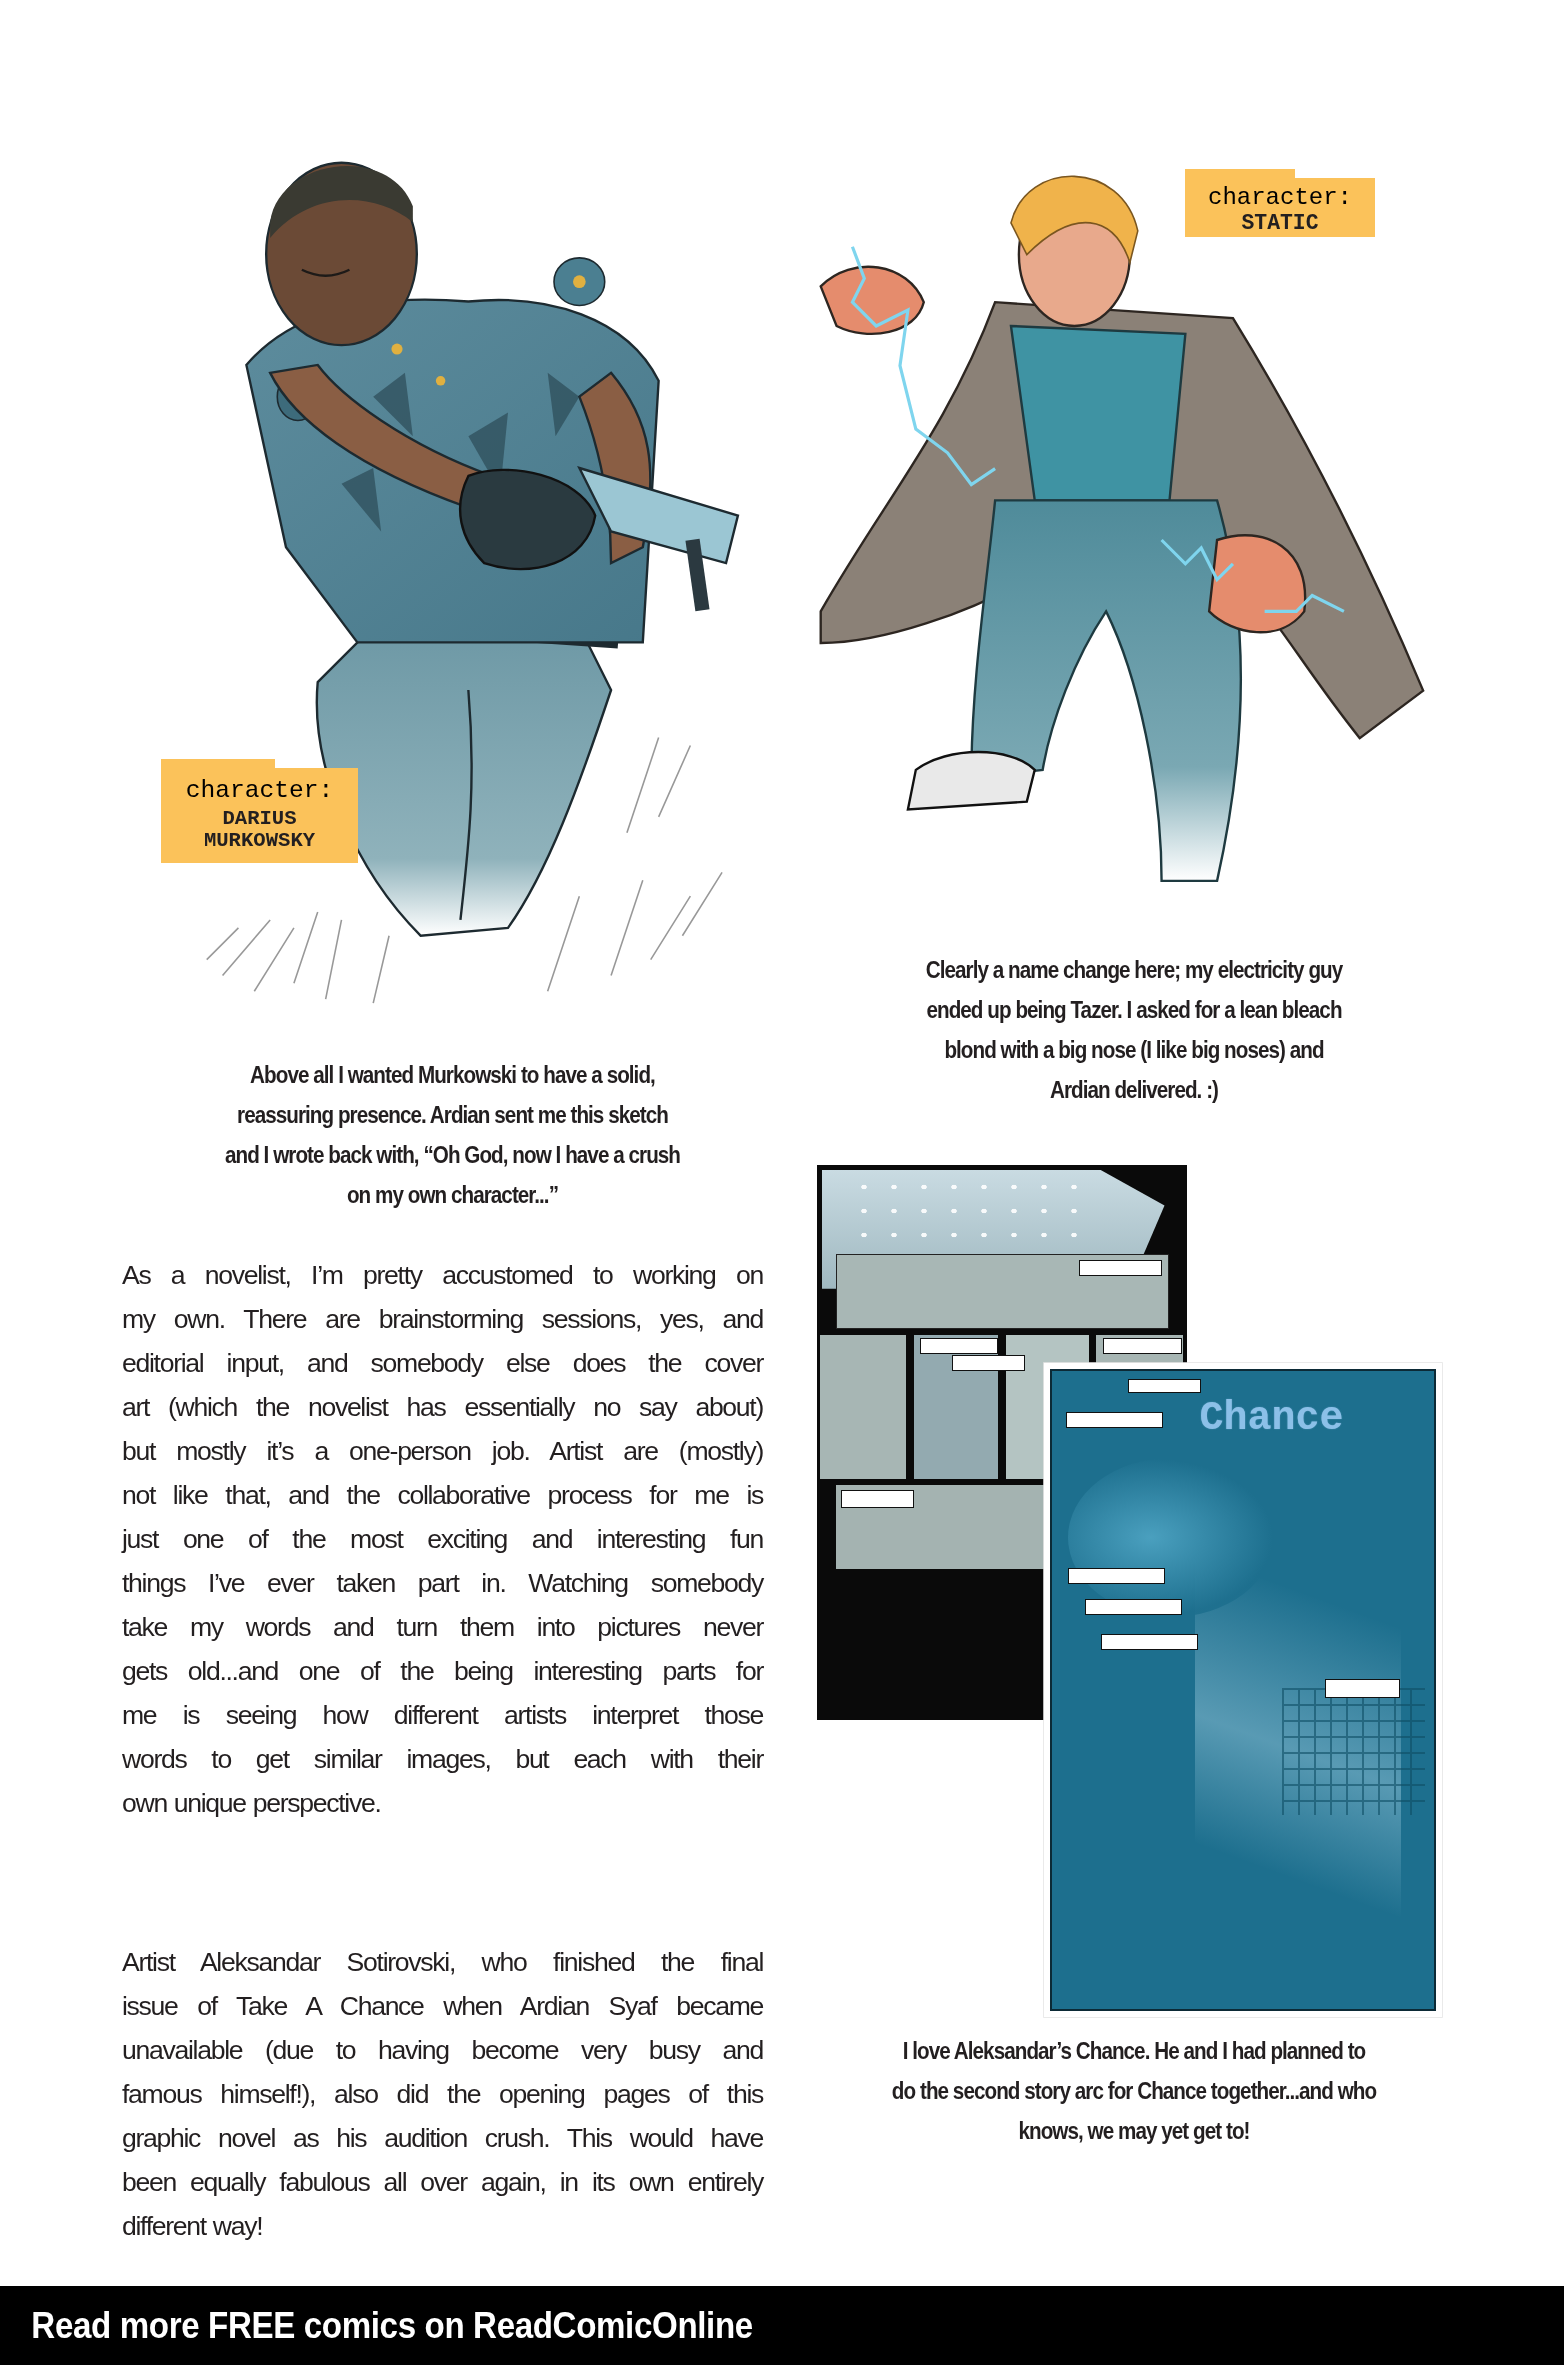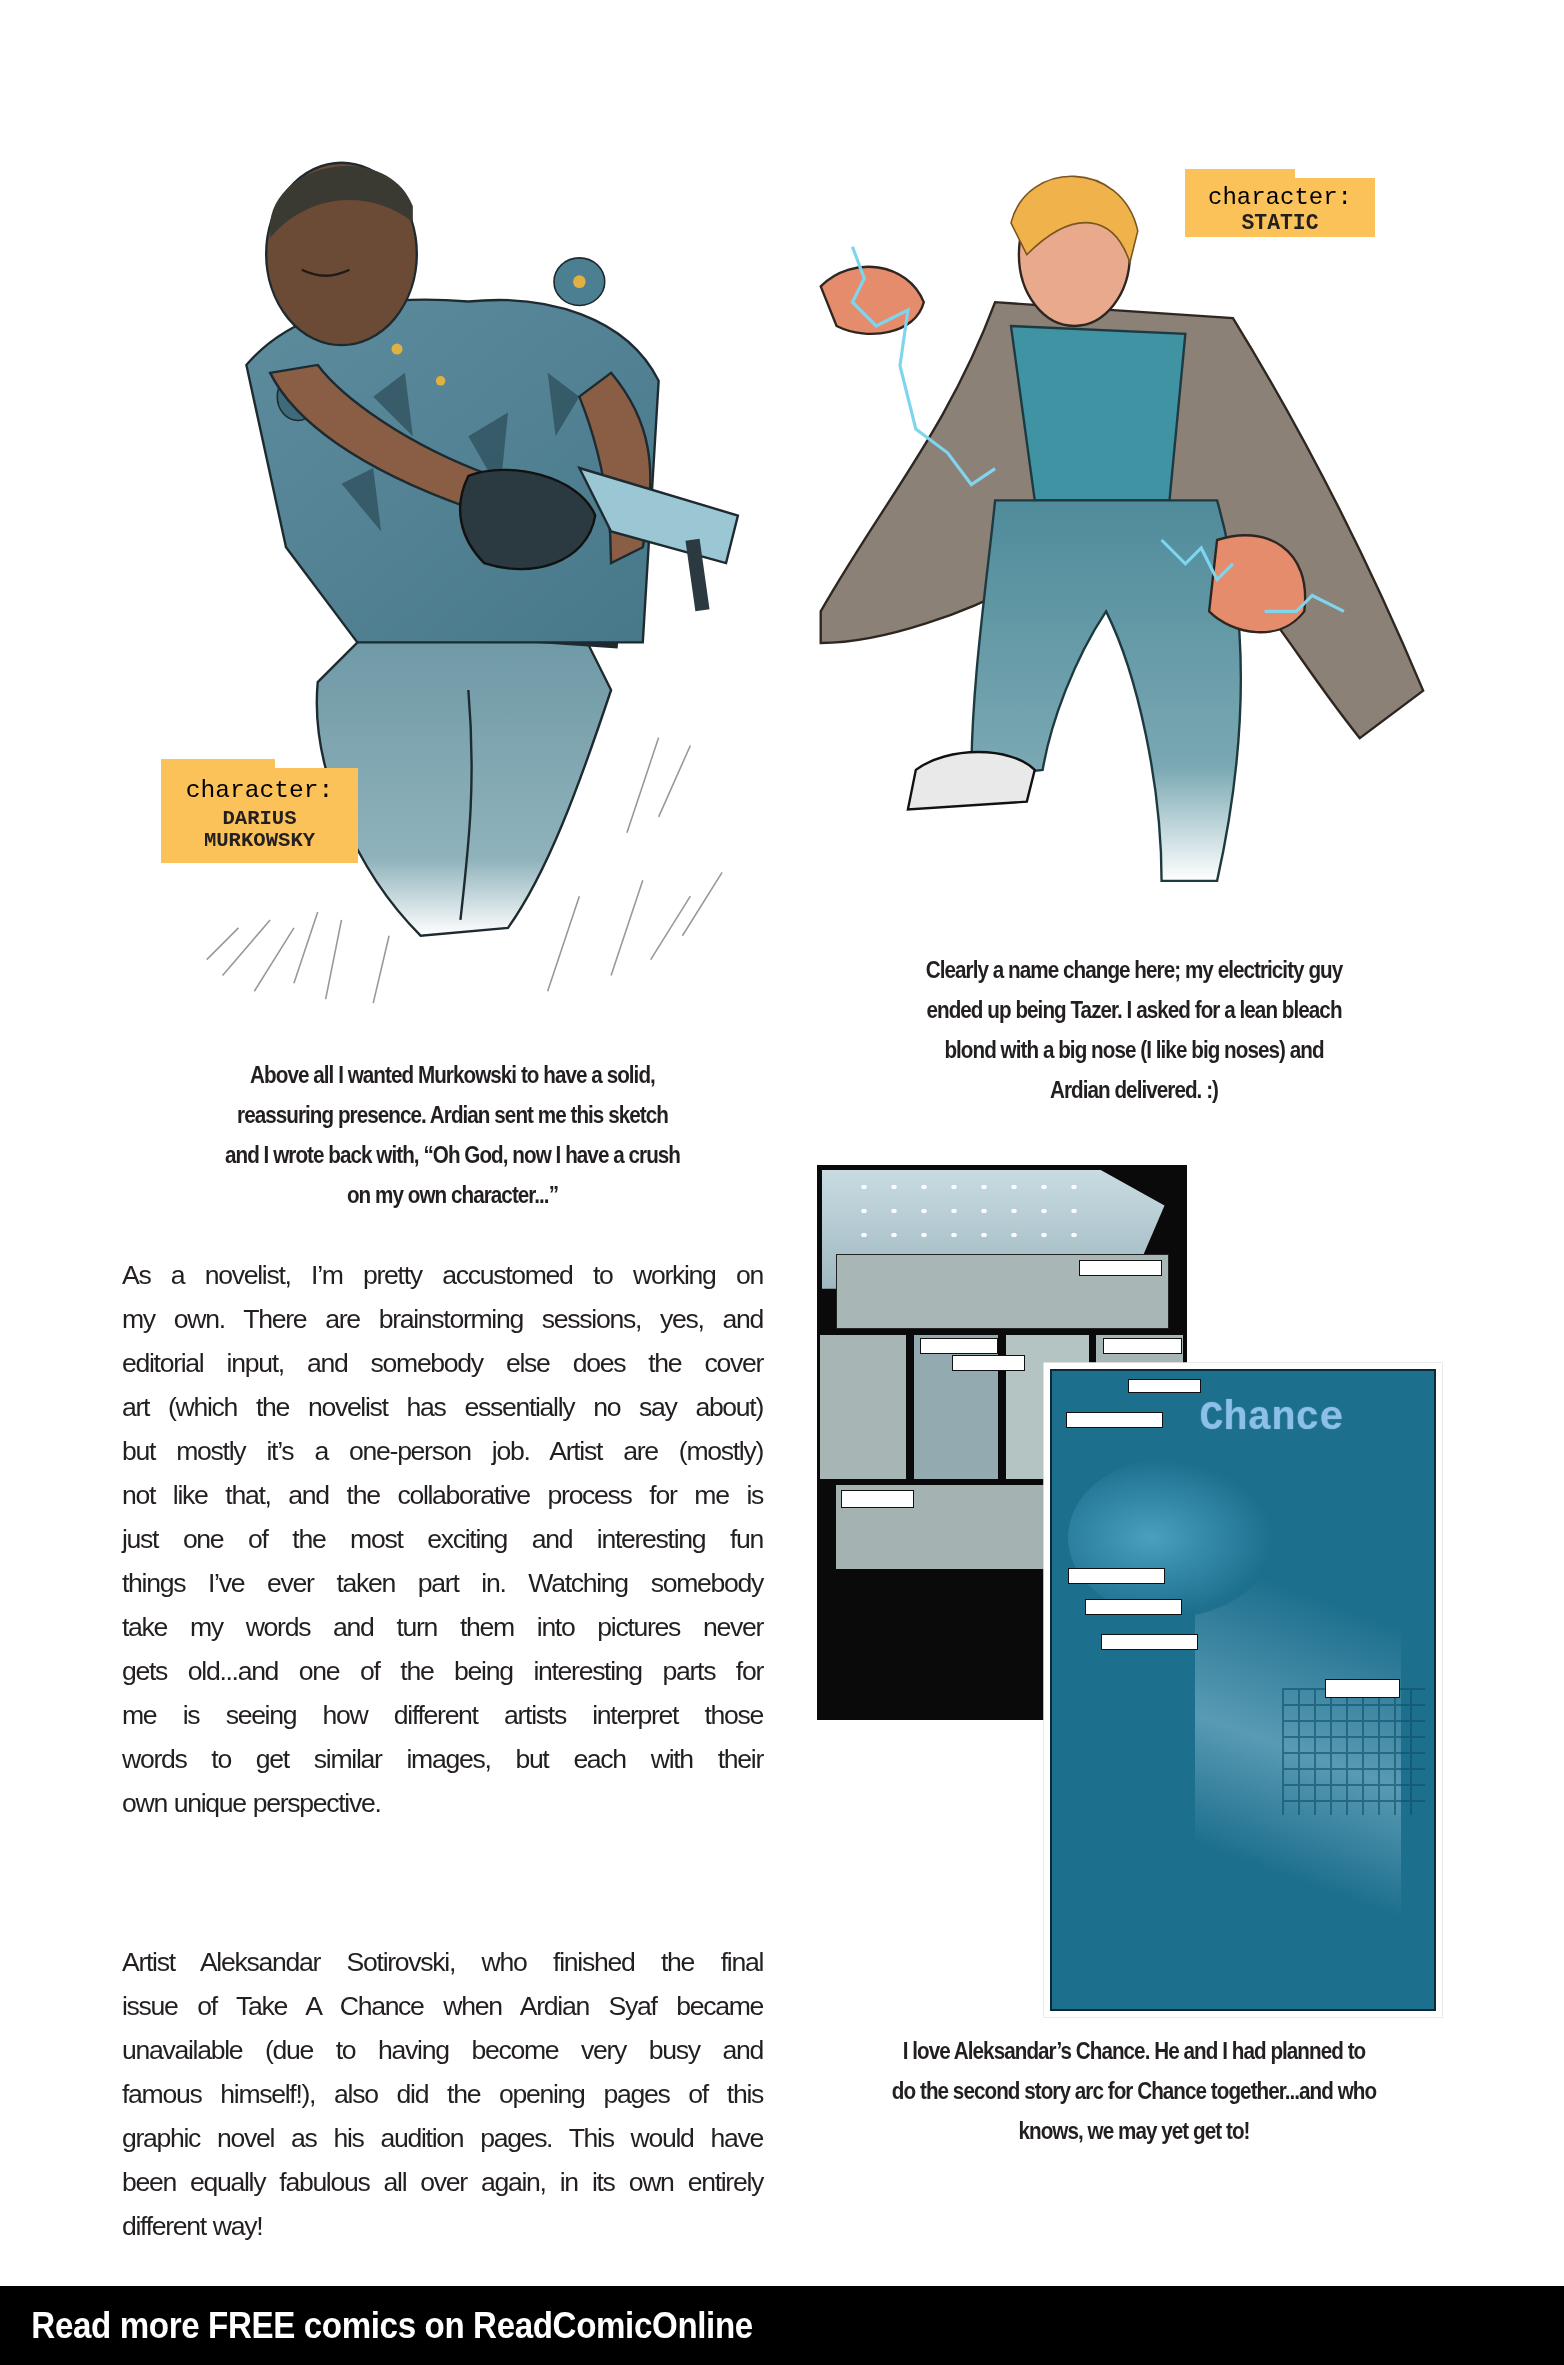--- a/index.html
+++ b/index.html
@@ -204,7 +204,7 @@
   <span class="line">issue of Take A Chance when Ardian Syaf became</span>
   <span class="line">unavailable (due to having become very busy and</span>
   <span class="line">famous himself!), also did the opening pages of this</span>
-  <span class="line">graphic novel as his audition pages. This would have</span>
+  <span class="line">graphic novel as his audition crush. This would have</span>
   <span class="line">been equally fabulous all over again, in its own entirely</span>
   <span class="line last">different way!</span>
 </div>

